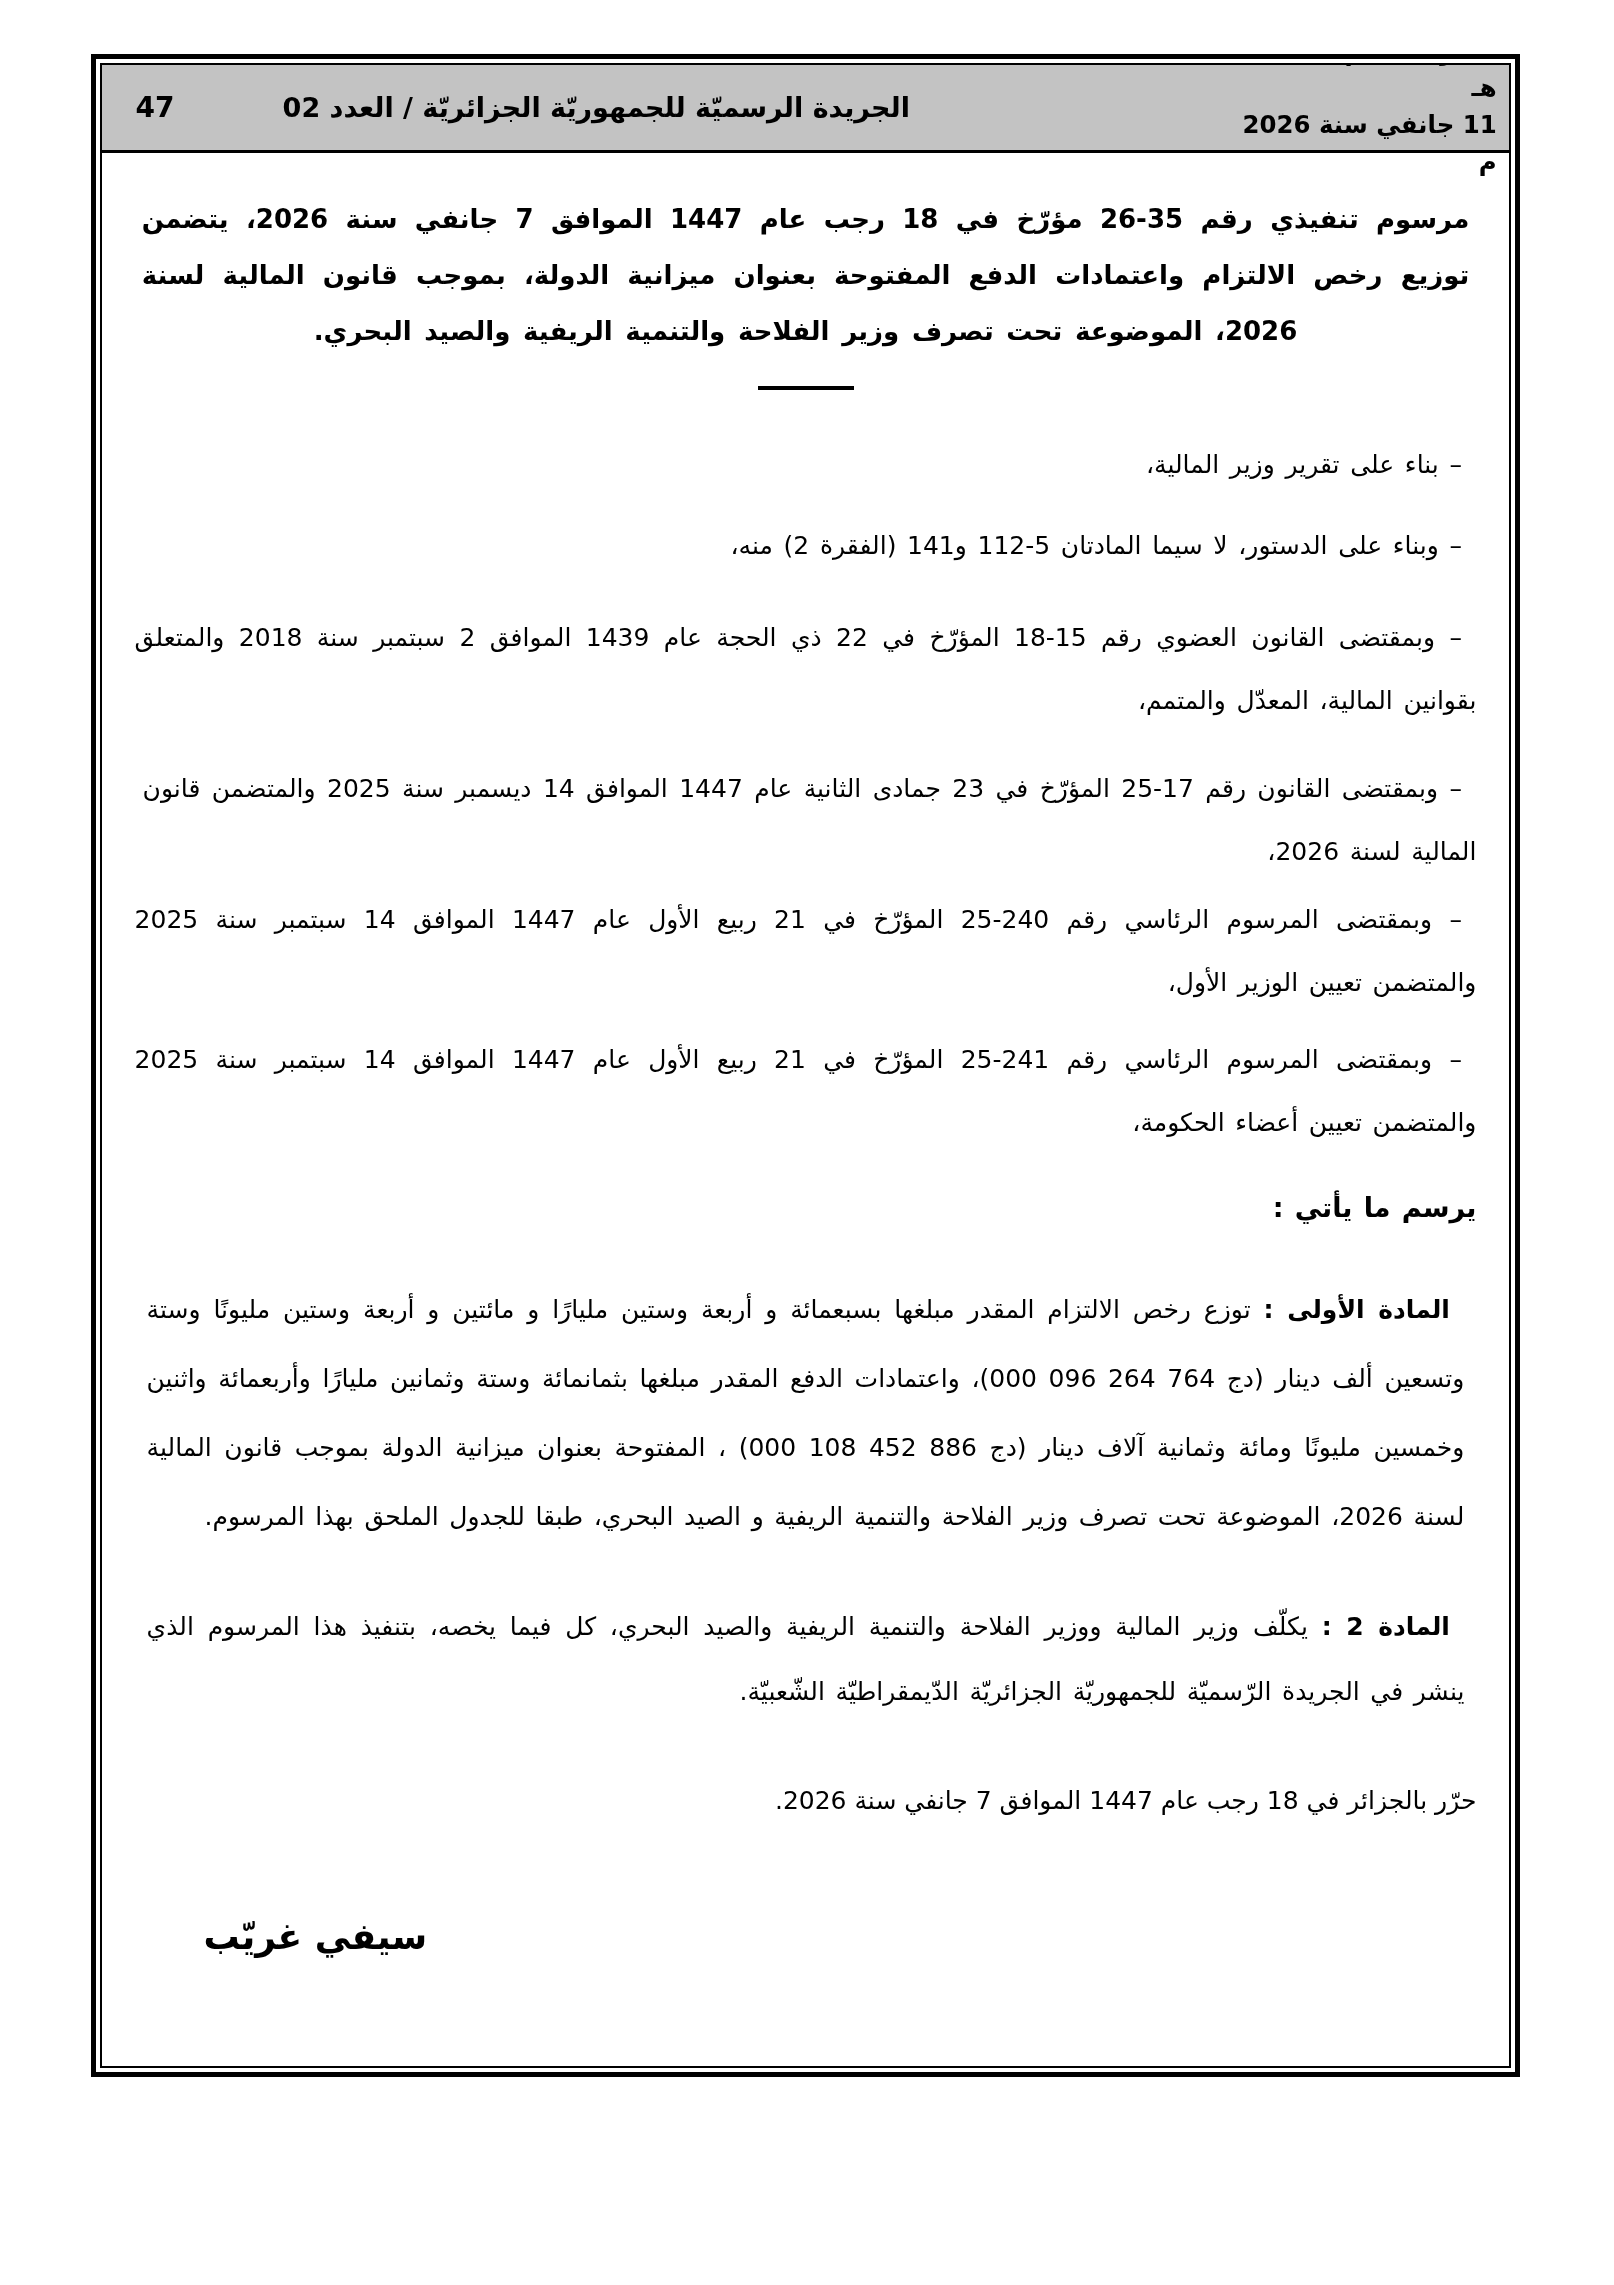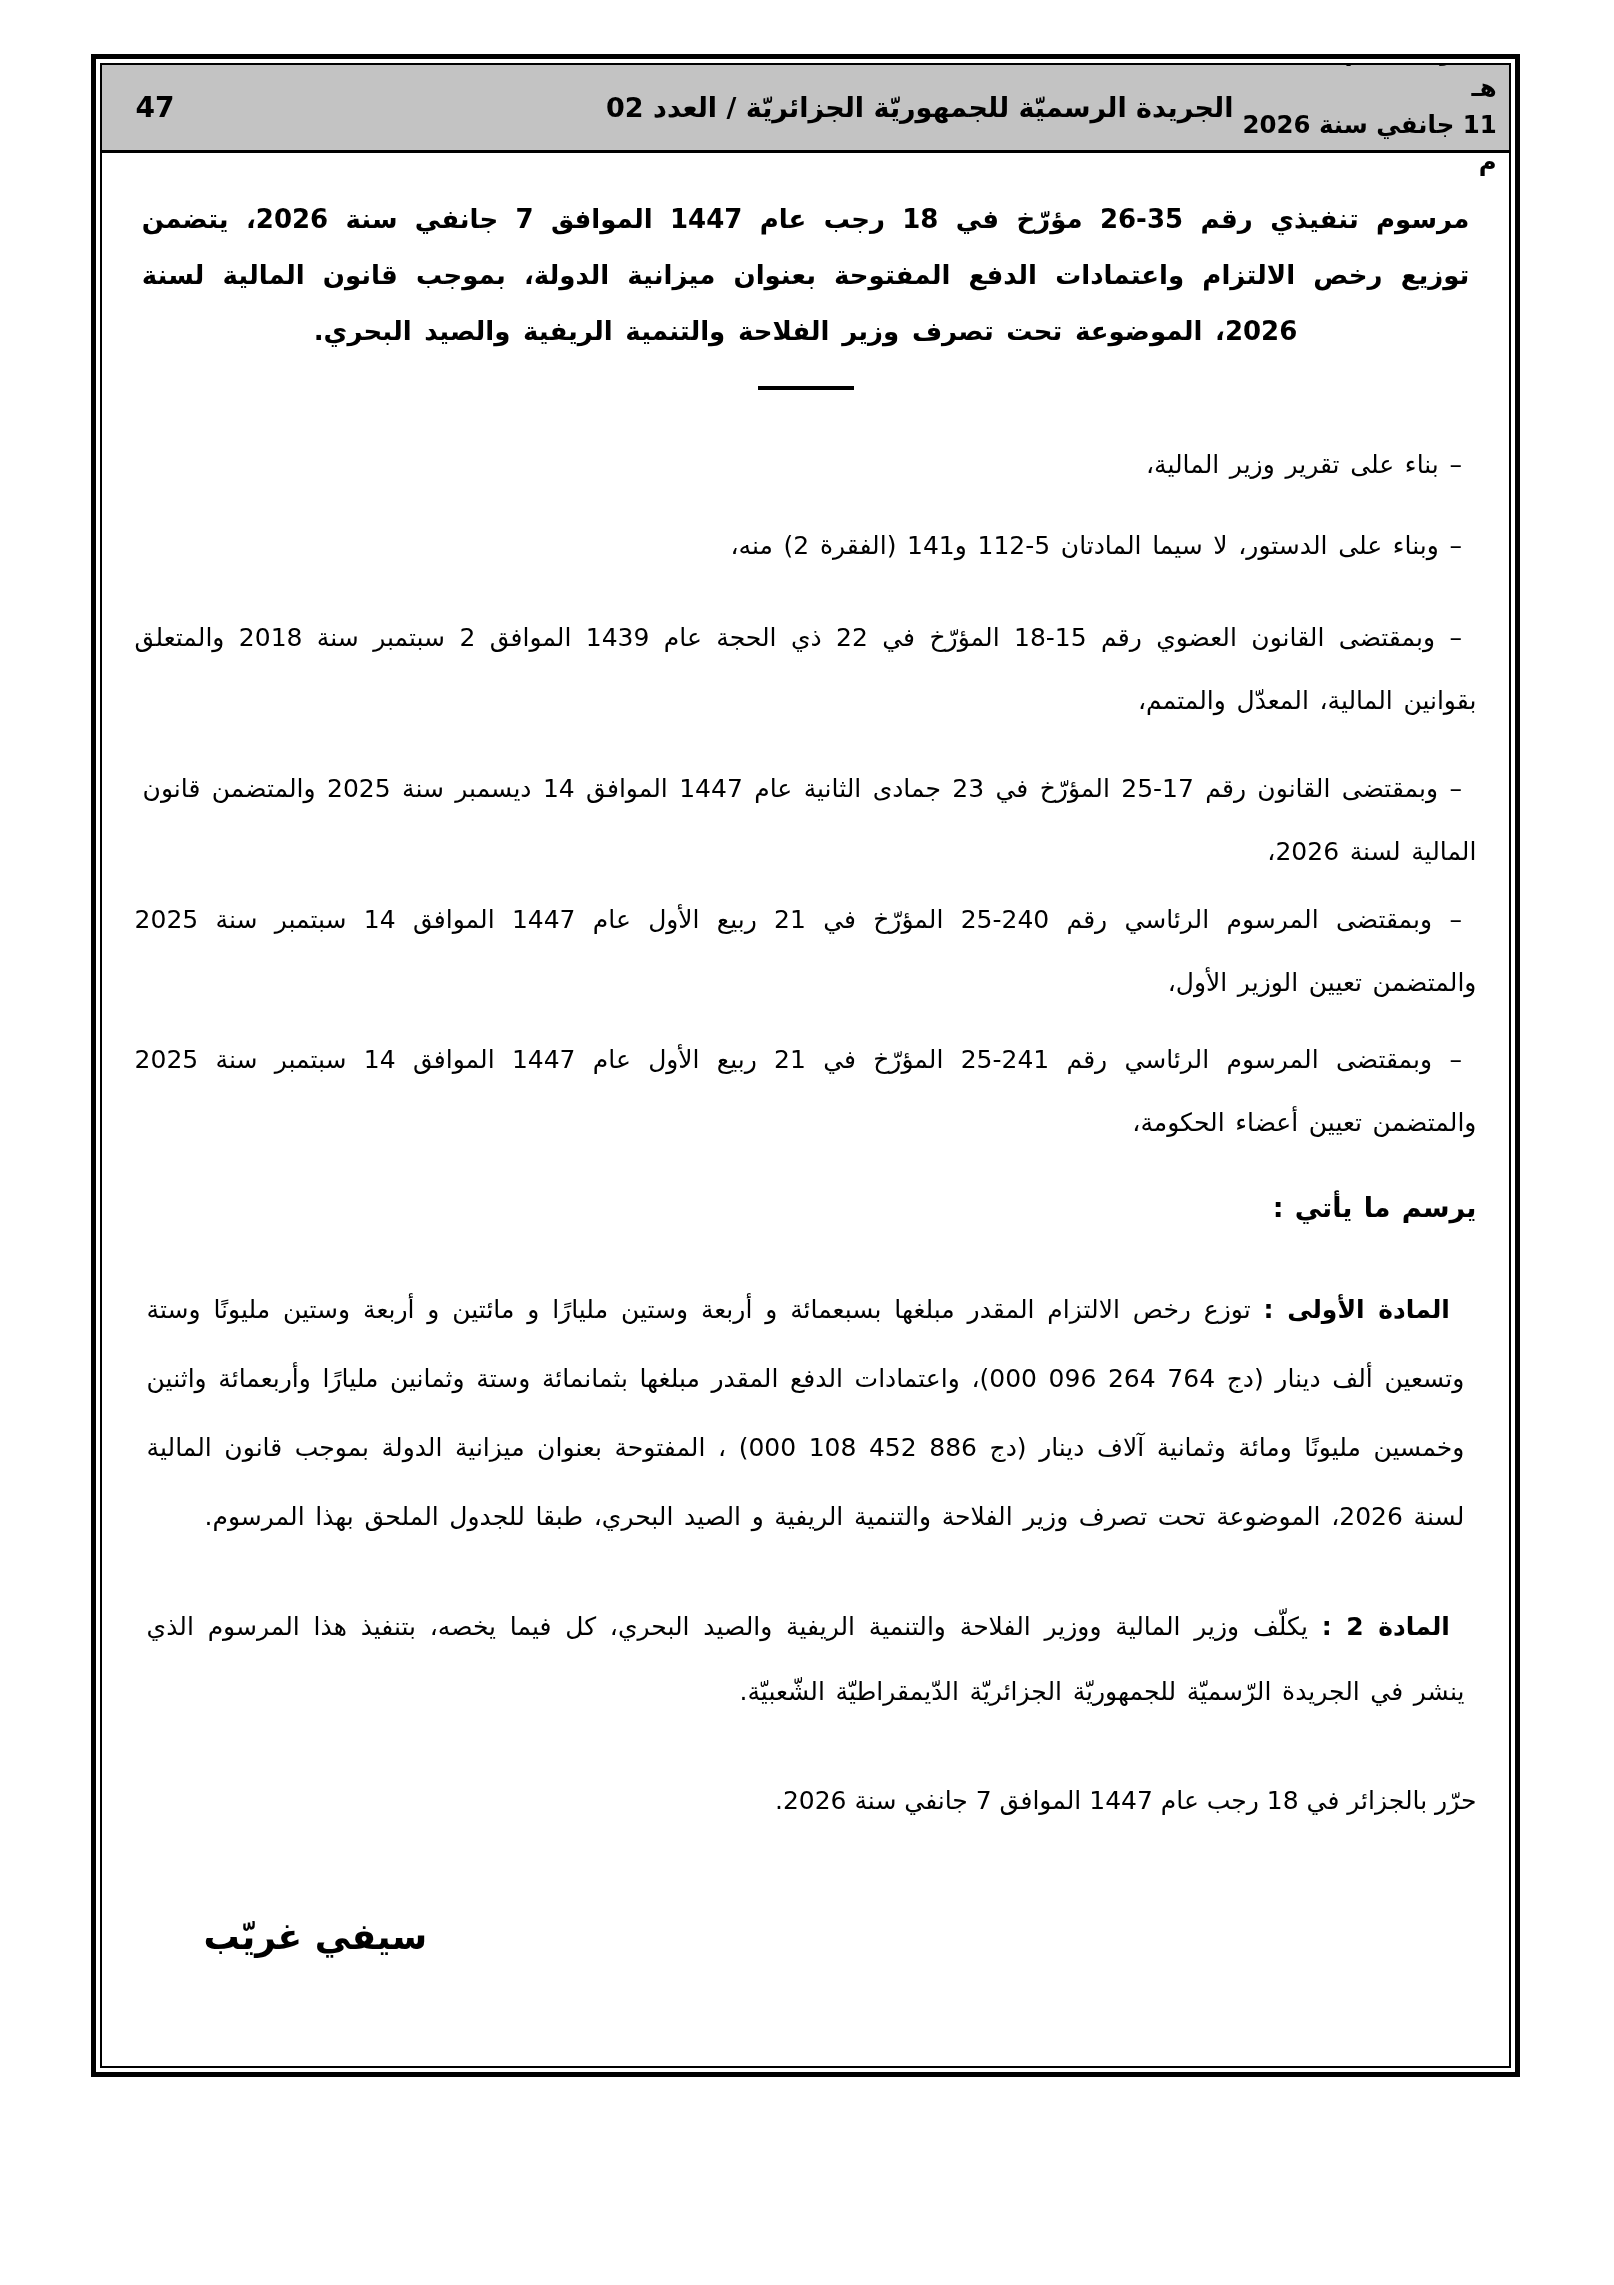--- a/index.html
+++ b/index.html
@@ -50,7 +50,7 @@
   }
   .band-center {
     flex: 1;
-    text-align: right;
+    text-align: left;
     font-weight: bold;
     font-size: 27px;
     direction: rtl;

